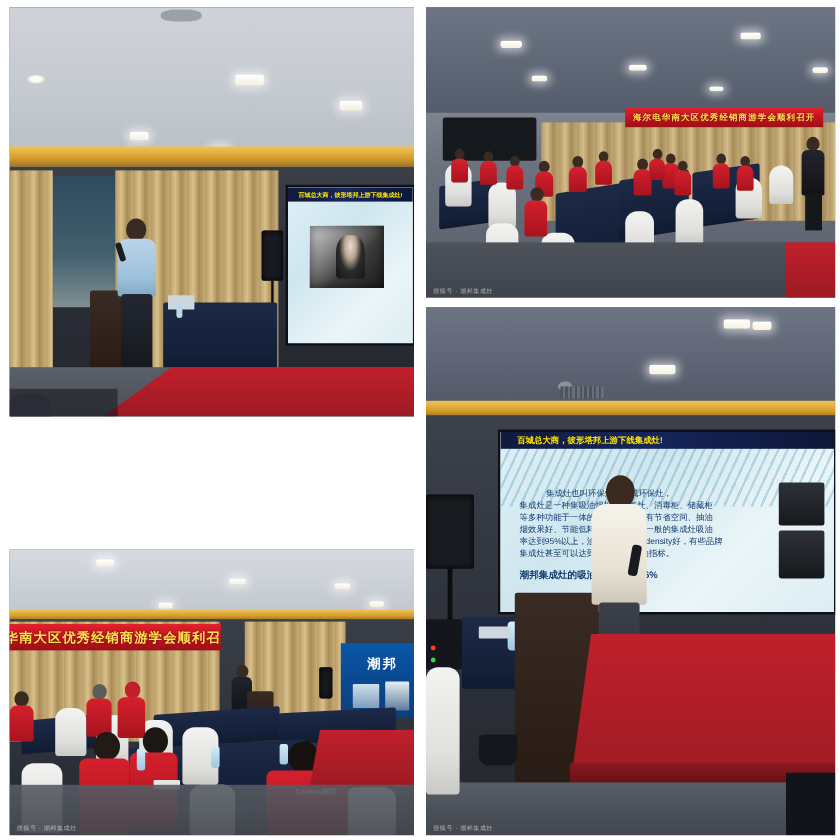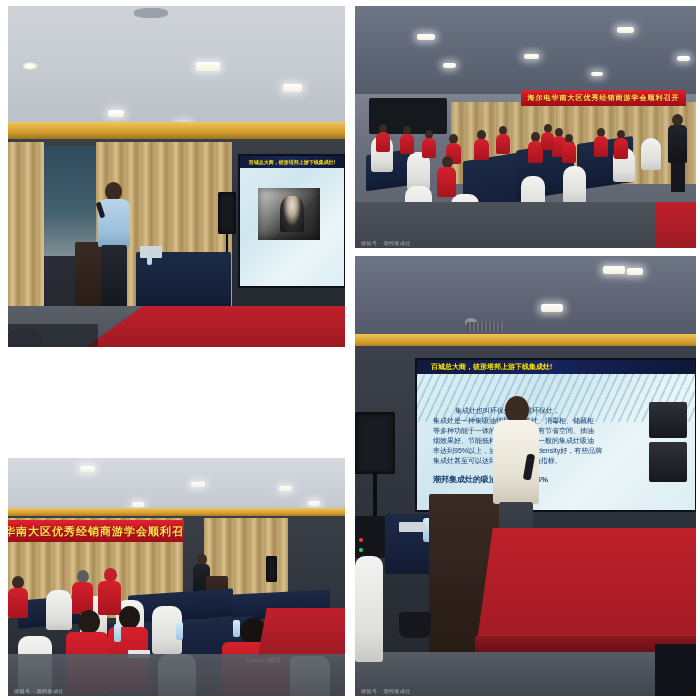--- a/index.html
+++ b/index.html
@@ -221,6 +221,11 @@
 
       <div class="banner" style="left:-4px;top:62px;width:180px;height:22px;font-size:11px;">电华南大区优秀经销商游学会顺利召开</div>
 
+      <div class="bluescreen" style="left:276px;top:78px;width:61px;height:62px;">
+        <div class="bs-title" style="left:22px;top:10px;font-size:11px;letter-spacing:2px;">潮邦</div>
+        <div style="position:absolute;left:10px;top:34px;width:22px;height:20px;background:linear-gradient(180deg,#cfe0f0,#7e9dba);border-radius:1px;"></div>
+        <div style="position:absolute;left:37px;top:32px;width:20px;height:24px;background:linear-gradient(180deg,#e6eef6,#5d7d9c);border-radius:1px;"></div>
+      </div>
 
       <div class="spk" style="left:258px;top:98px;width:11px;height:26px;"></div>
 

